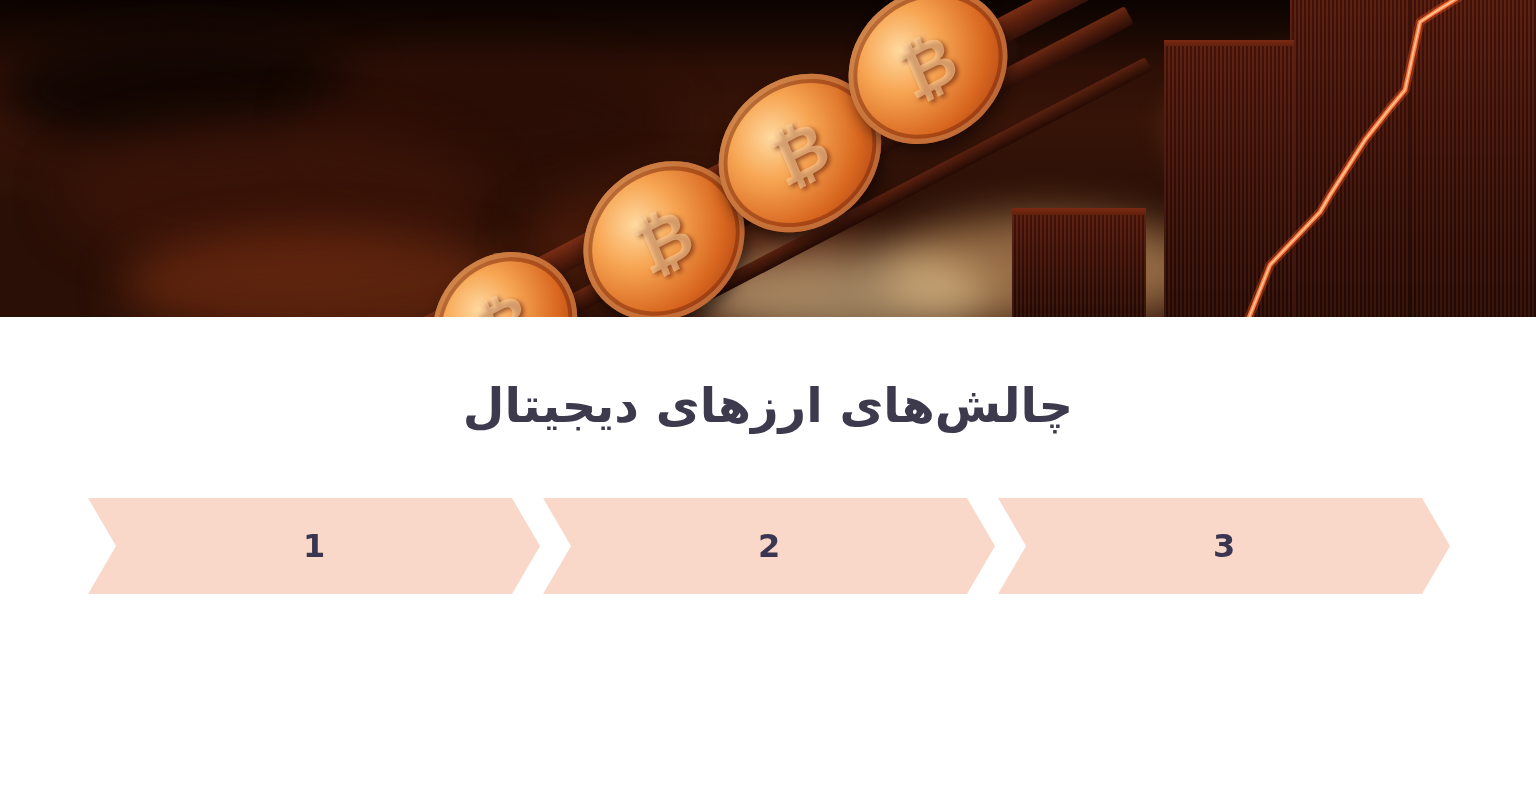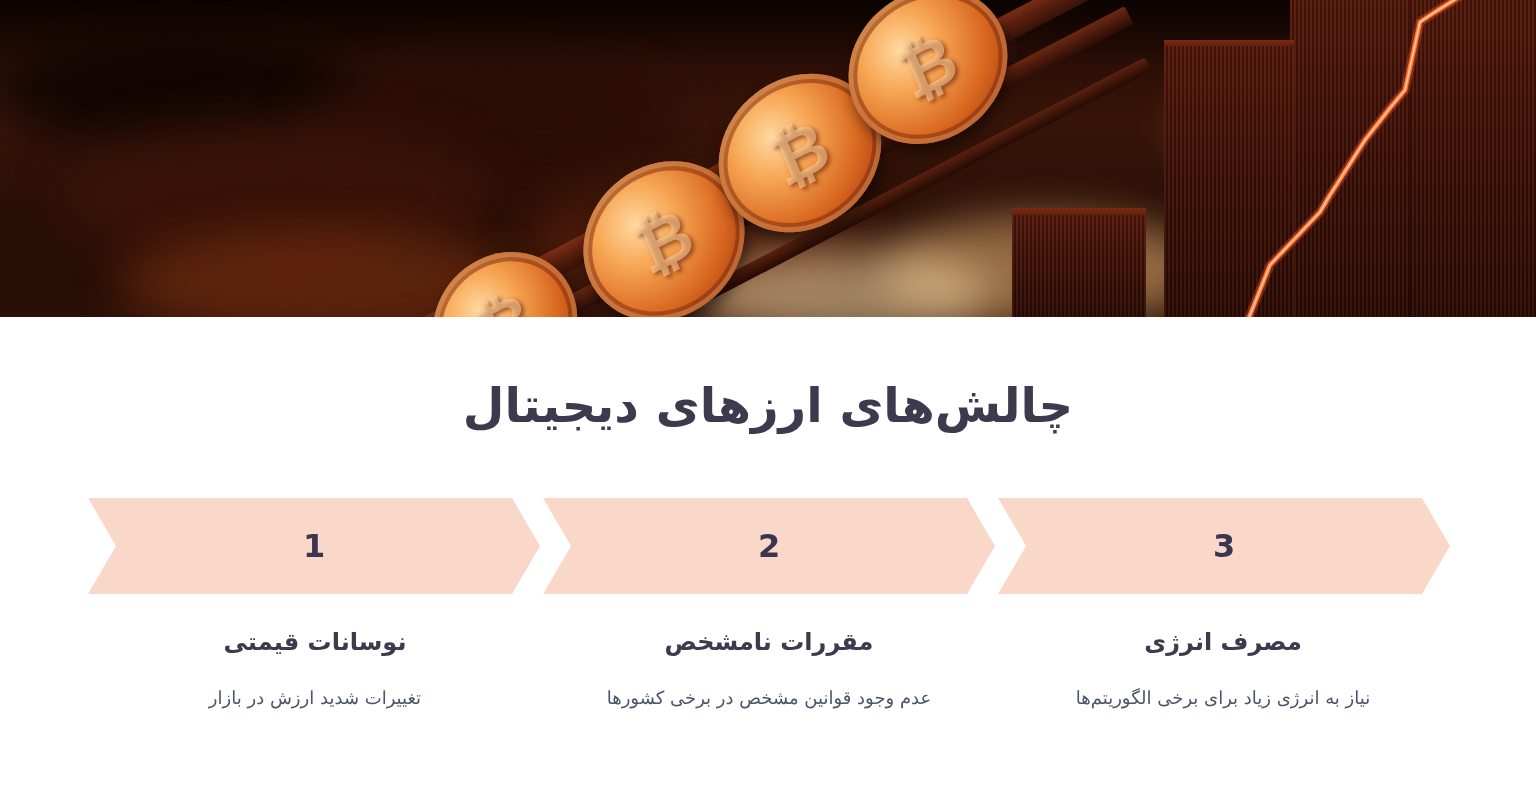--- a/index.html
+++ b/index.html
@@ -292,20 +292,6 @@
     </div>
   </div>
 
-  <div class="cards">
-    <div class="card">
-      <p class="card-title">نوسانات قیمتی</p>
-      <p class="card-desc">تغییرات شدید ارزش در بازار</p>
-    </div>
-    <div class="card">
-      <p class="card-title">مقررات نامشخص</p>
-      <p class="card-desc">عدم وجود قوانین مشخص در برخی کشورها</p>
-    </div>
-    <div class="card">
-      <p class="card-title">مصرف انرژی</p>
-      <p class="card-desc">نیاز به انرژی زیاد برای برخی الگوریتم‌ها</p>
-    </div>
-  </div>
 
 </div>
 

